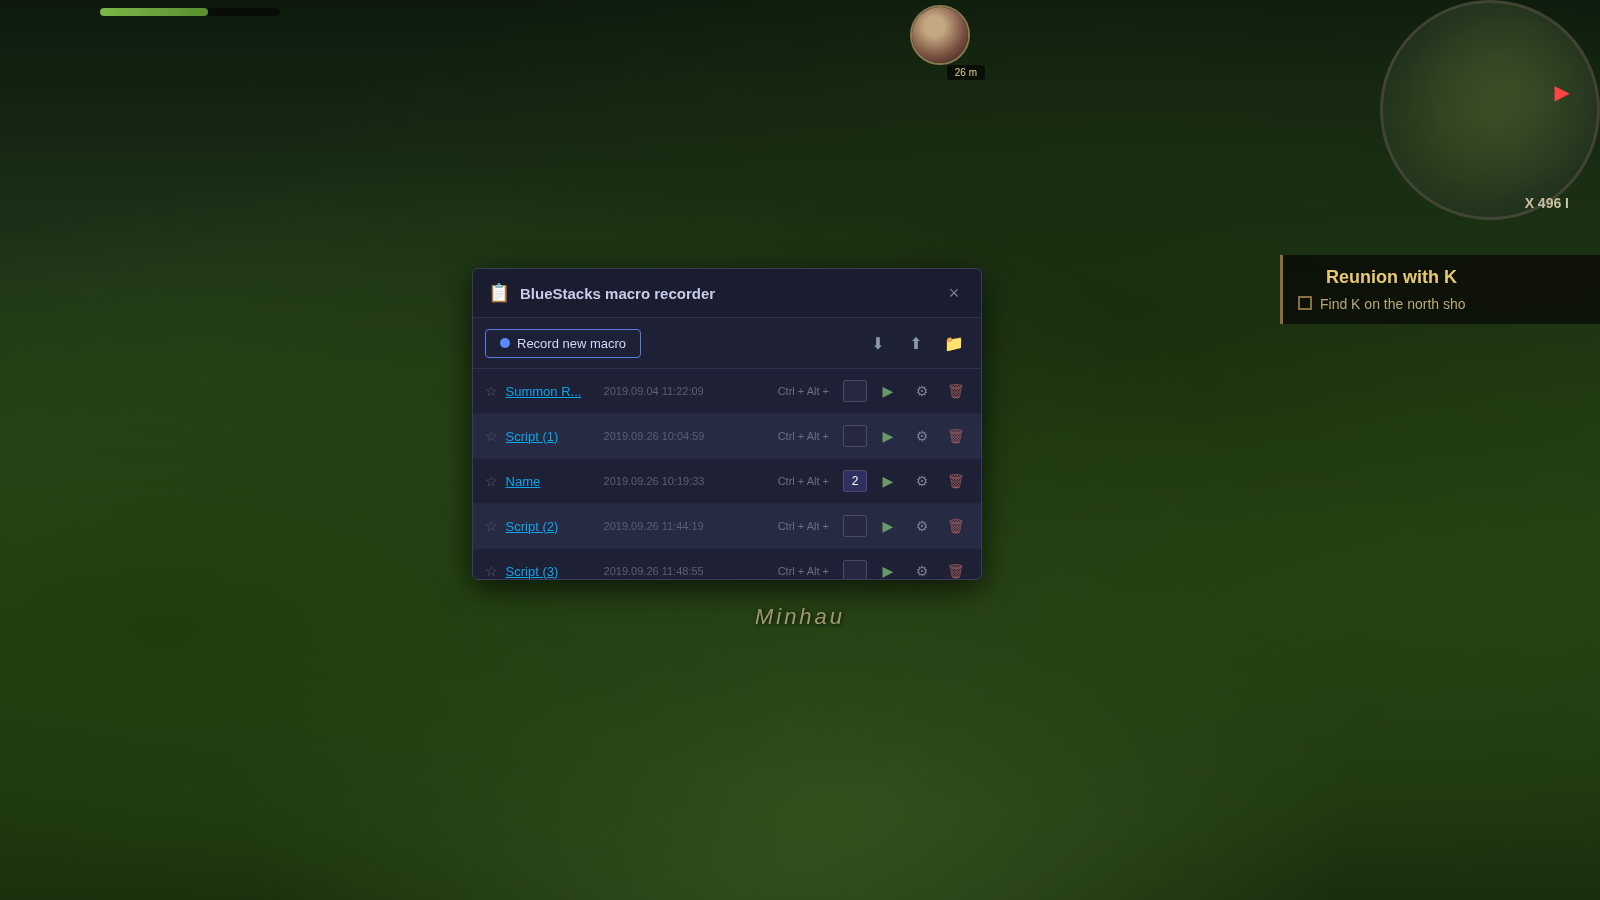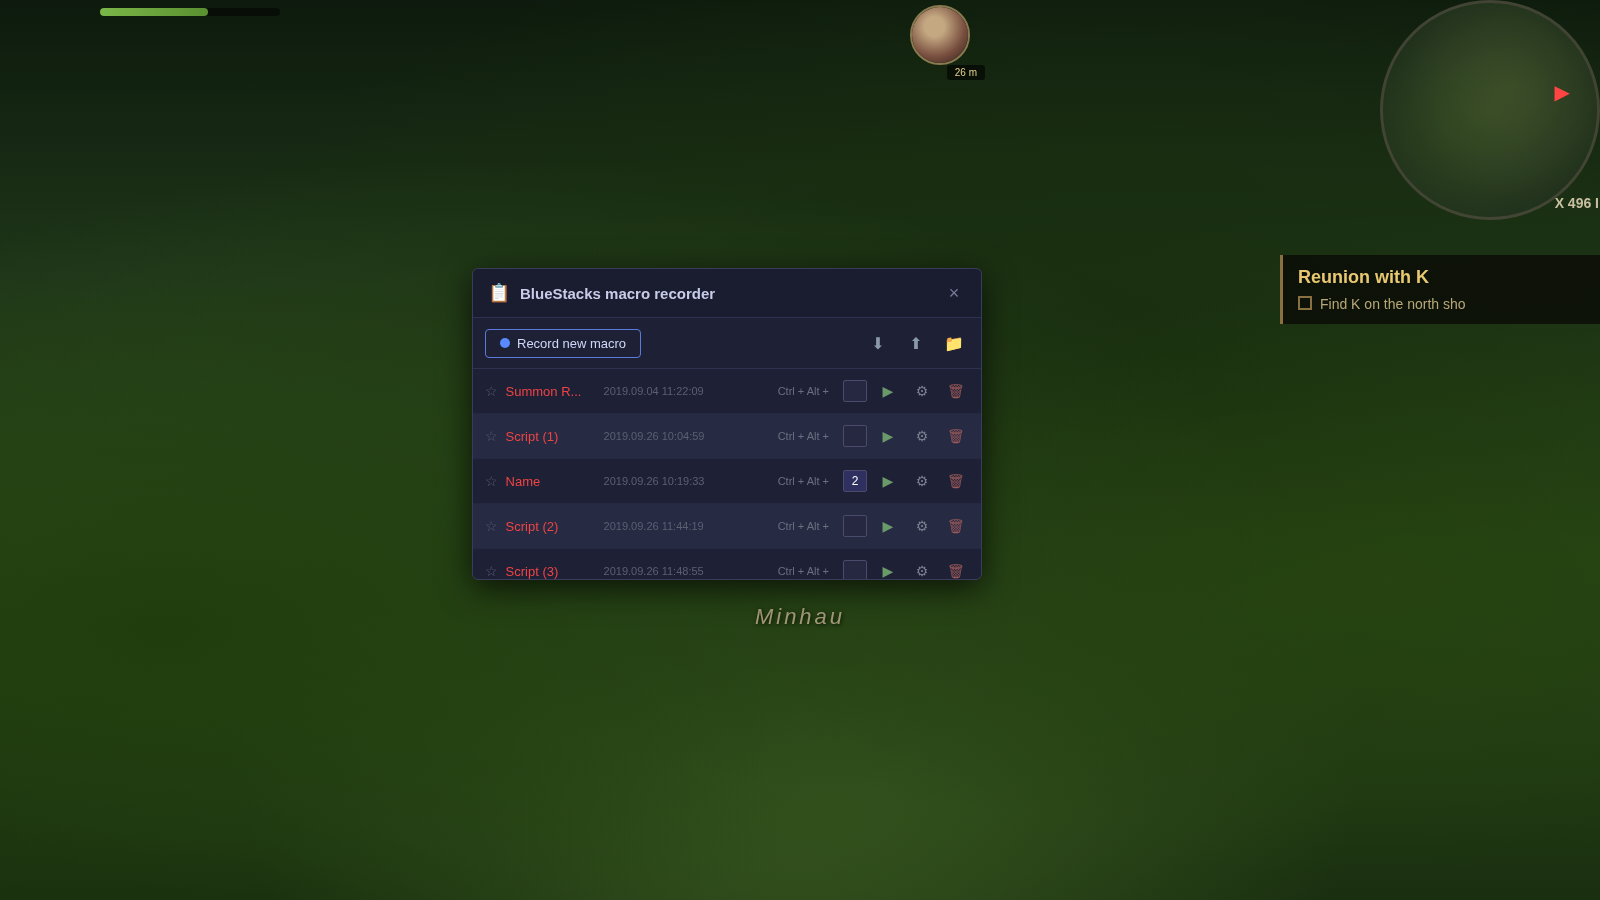--- a/index.html
+++ b/index.html
@@ -117,7 +117,7 @@
     .coordinates {
       position: absolute;
       top: 195px;
-      right: 1px;
+      right: 31px;
       color: #c8c0a0;
       font-size: 14px;
       font-weight: bold;

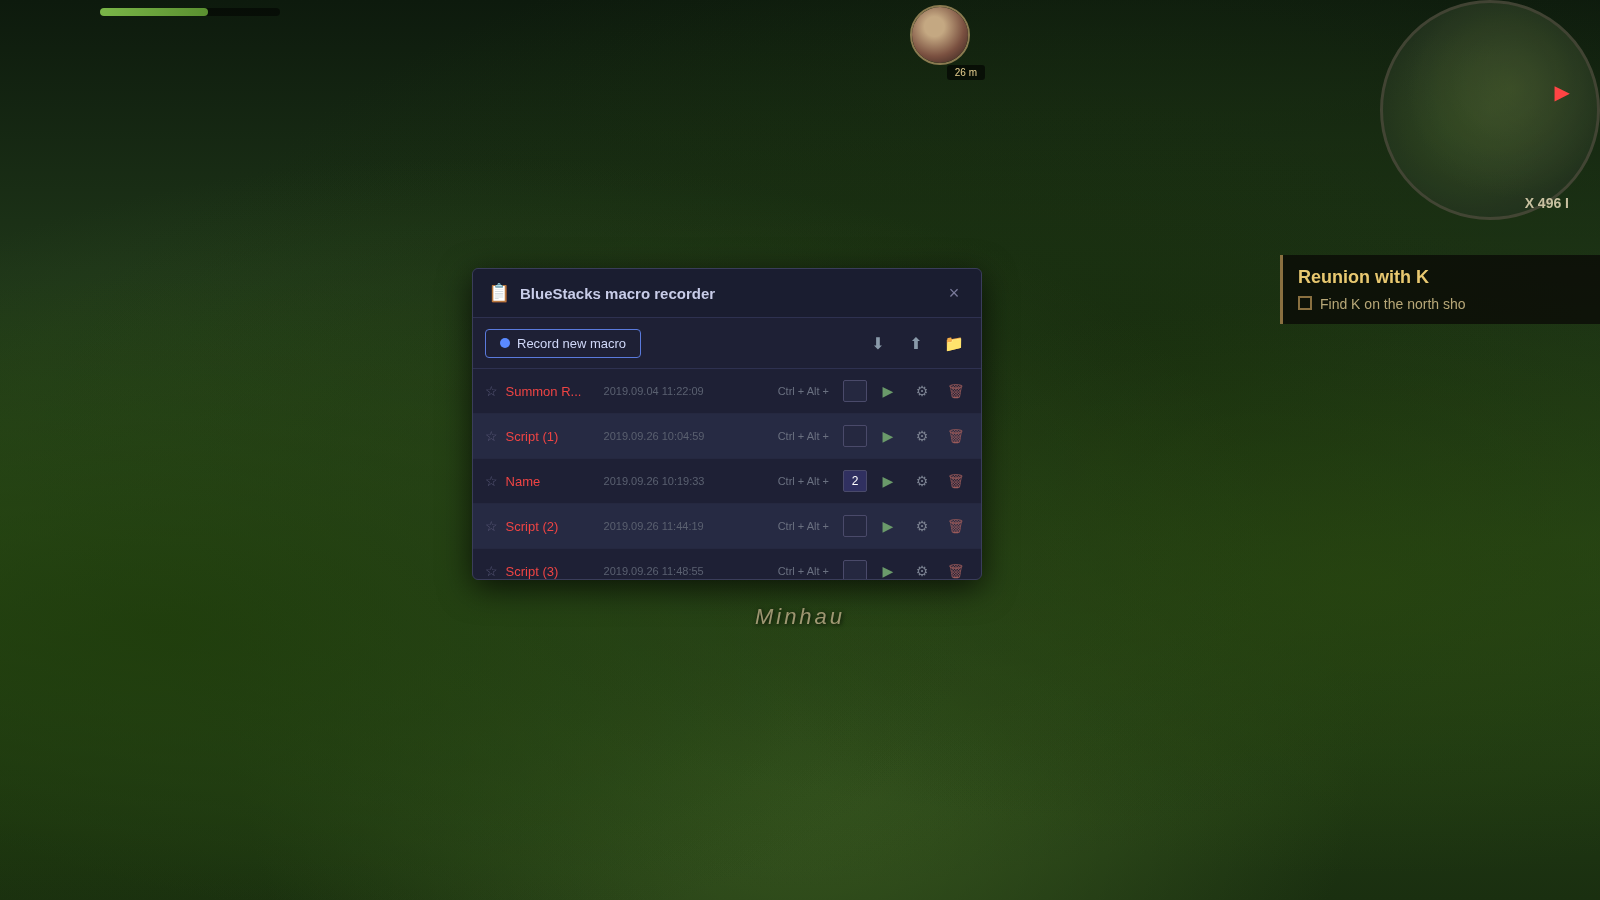--- a/index.html
+++ b/index.html
@@ -139,6 +139,7 @@
       font-size: 18px;
       font-weight: bold;
       margin-bottom: 8px;
+      margin-left: 28px;
     }
 
     .quest-item {

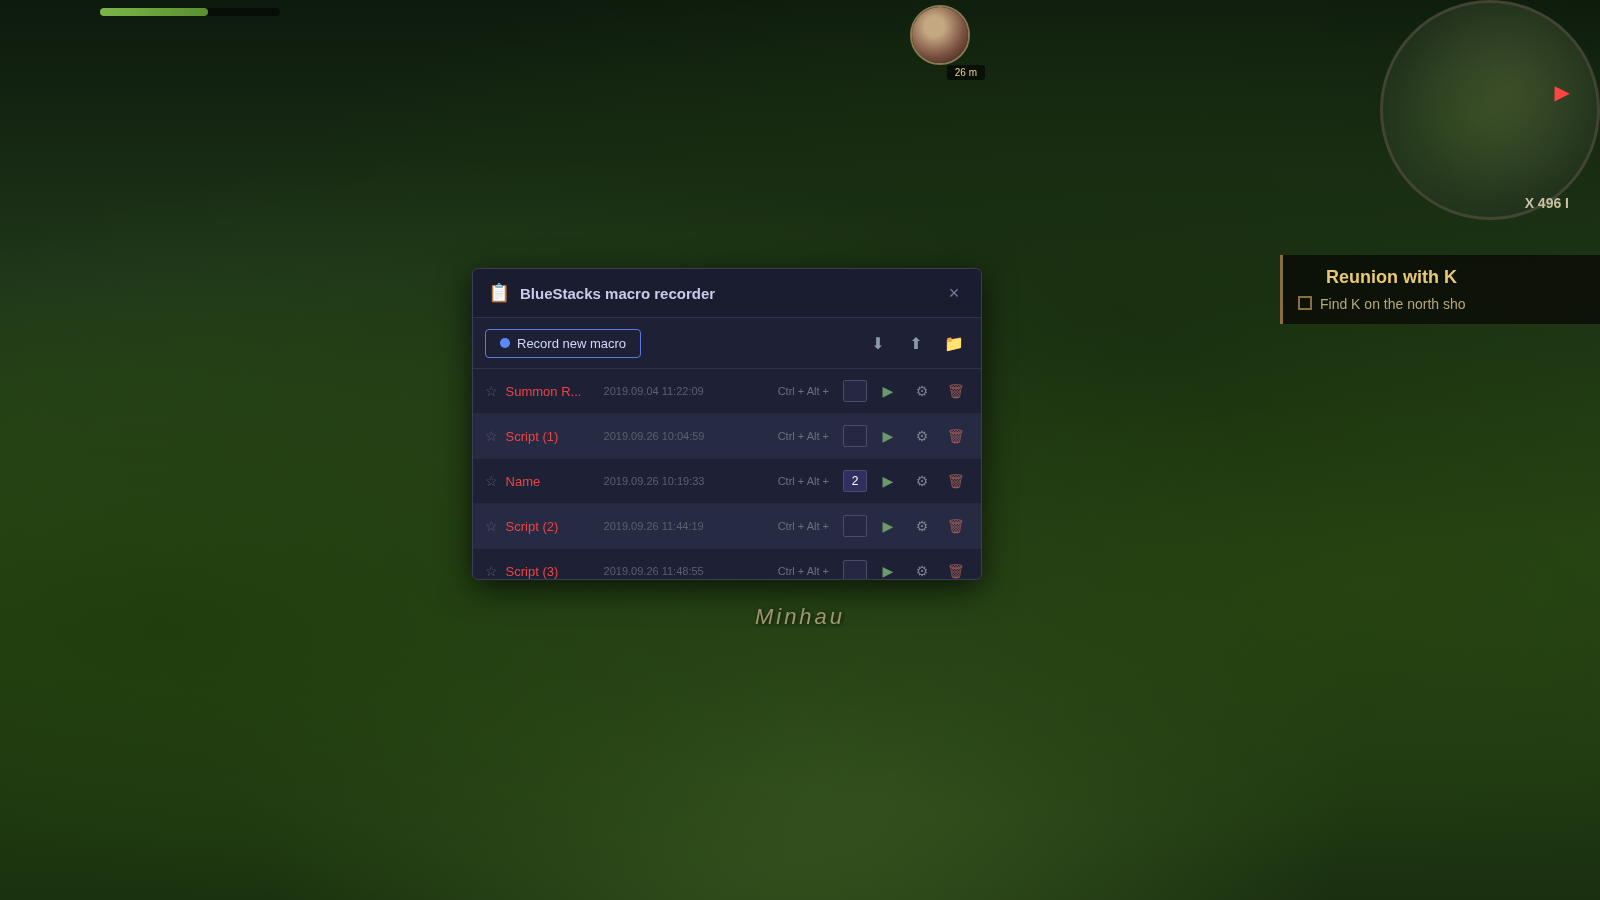--- a/index.html
+++ b/index.html
@@ -307,10 +307,11 @@
     }
 
     .macro-name {
-      color: #ef4444;
+      color: #0ea5e9;
       font-size: 13px;
       min-width: 90px;
       flex-shrink: 0;
+      text-decoration: underline;
     }
 
     .macro-date {

